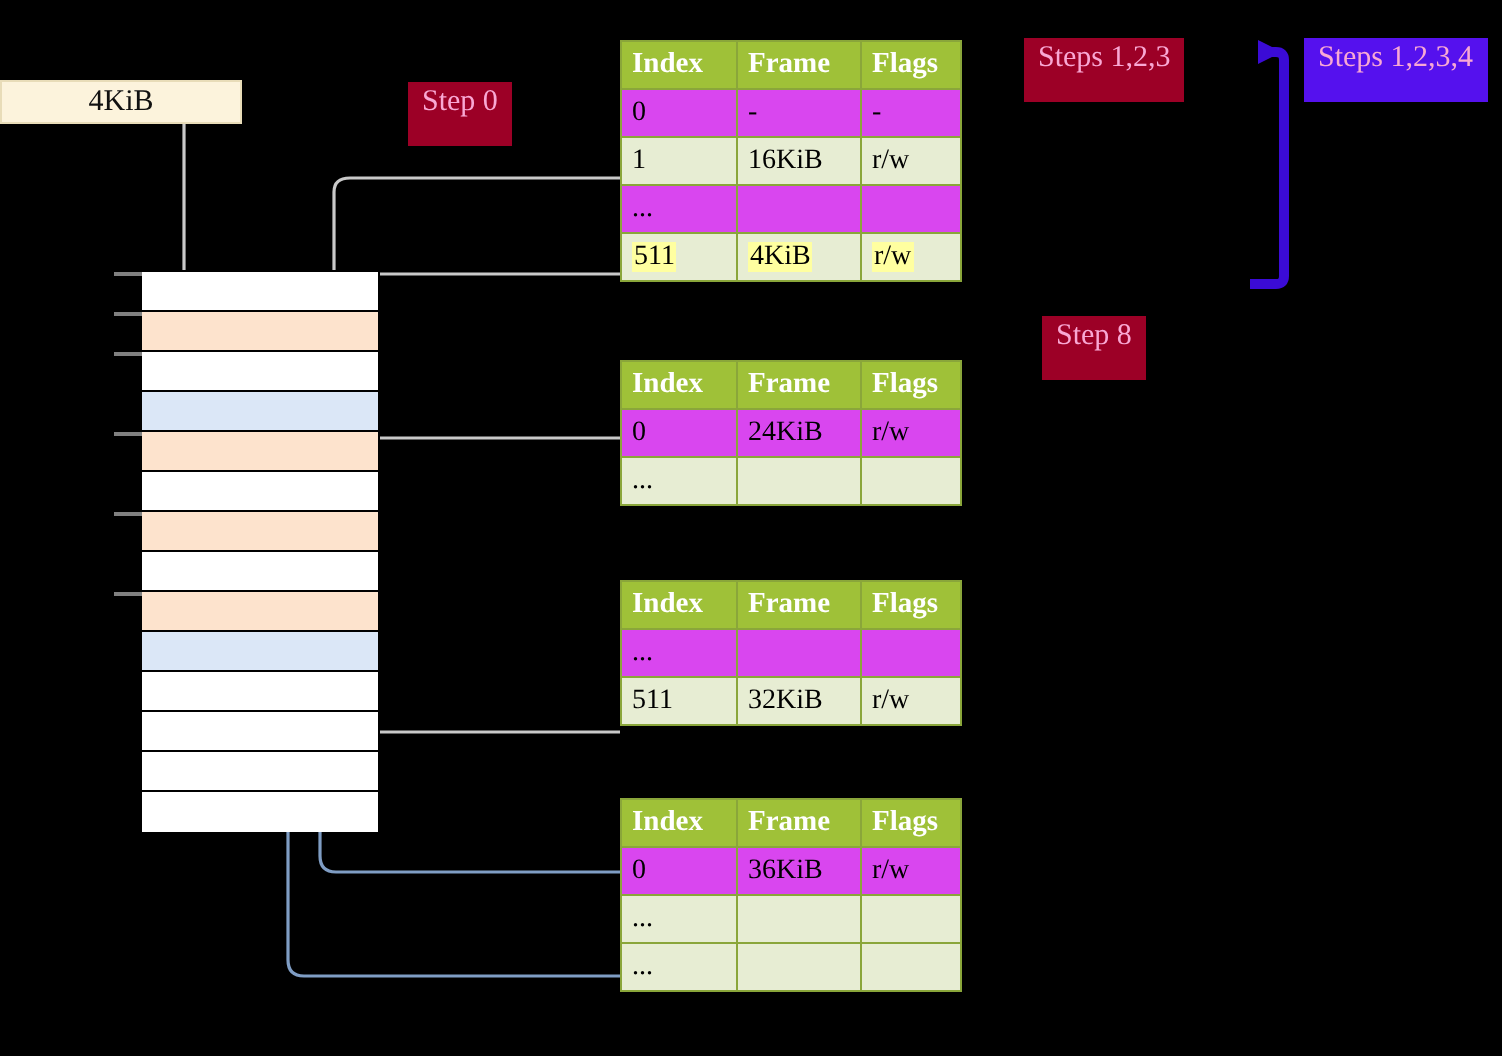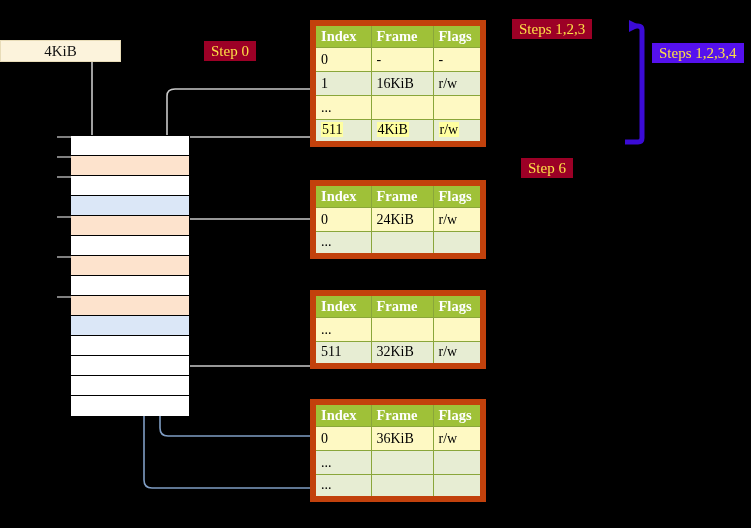--- a/index.html
+++ b/index.html
@@ -60,8 +60,8 @@
   .ptable{
     position:absolute;
     border-collapse:collapse;
-    border:6px solid #c2410c;
-    background:#fef9c3;
+    border:1px solid #c2410c;
+    background:#d946ef;
     font-size:14px;
   }
   .ptable th,.ptable td{

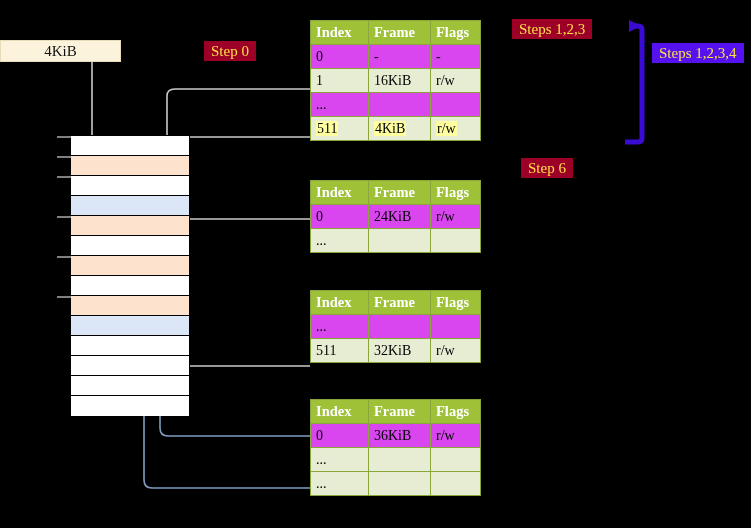--- a/index.html
+++ b/index.html
@@ -15,8 +15,8 @@
     position:absolute;
     font-family:"Liberation Serif",serif;
     font-size:15px;line-height:19px;
-    padding:1px 7px 0 7px;
-    color:#fde047;
+    padding:1px 7px 12px 7px;
+    color:#f9a8d4;
     white-space:nowrap;
     box-sizing:border-box;
   }

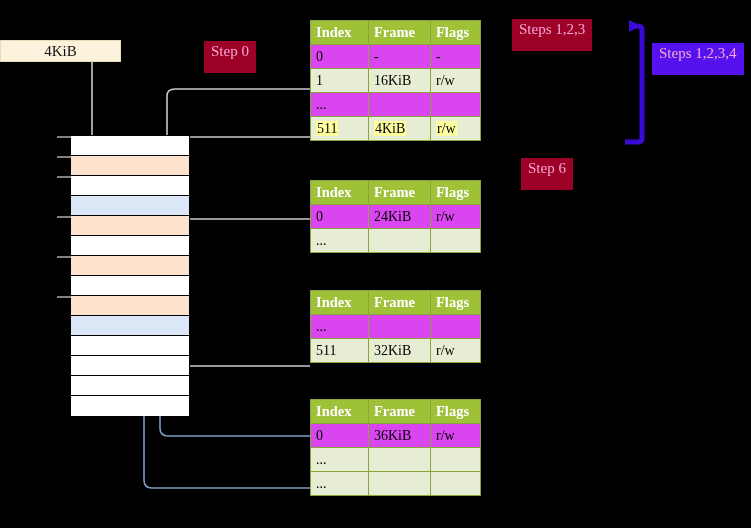--- a/index.html
+++ b/index.html
@@ -137,7 +137,7 @@
 
   <div class="badge red" style="left:512px;top:19px;">Steps 1,2,3</div>
 
-  <div class="badge blue" style="left:652px;top:19px;margin-top:24px;">Steps 1,2,3,4</div>
+  <div class="badge blue" style="left:652px;top:19px;">Steps 1,2,3,4</div>
 
   <div class="badge red" style="left:521px;top:158px;">Step 6</div>
 

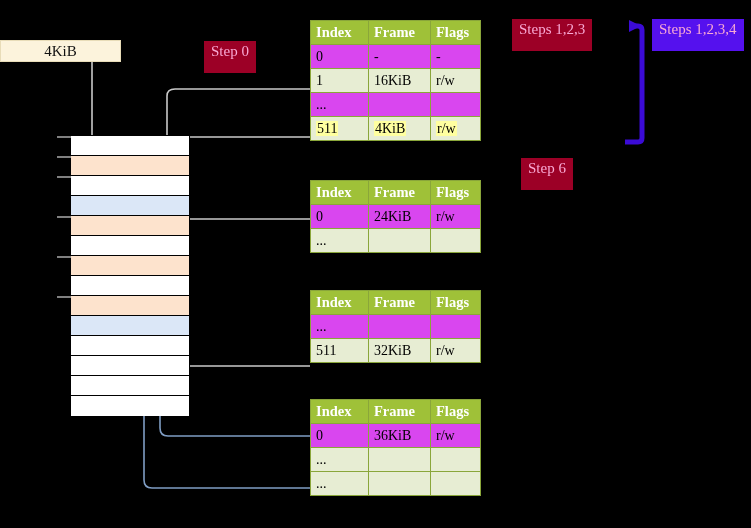--- a/index.html
+++ b/index.html
@@ -139,7 +139,7 @@
 
   <div class="badge blue" style="left:652px;top:19px;">Steps 1,2,3,4</div>
 
-  <div class="badge red" style="left:521px;top:158px;">Step 6</div>
+  <div class="badge red" style="left:521px;top:158px;">Step 8</div>
 
   <div class="mem" id="mem-col" style="left:70px;top:135px;width:120px;height:280px;">
       <div class="mem-row" style="top: 0px; height: 20px;"></div>

